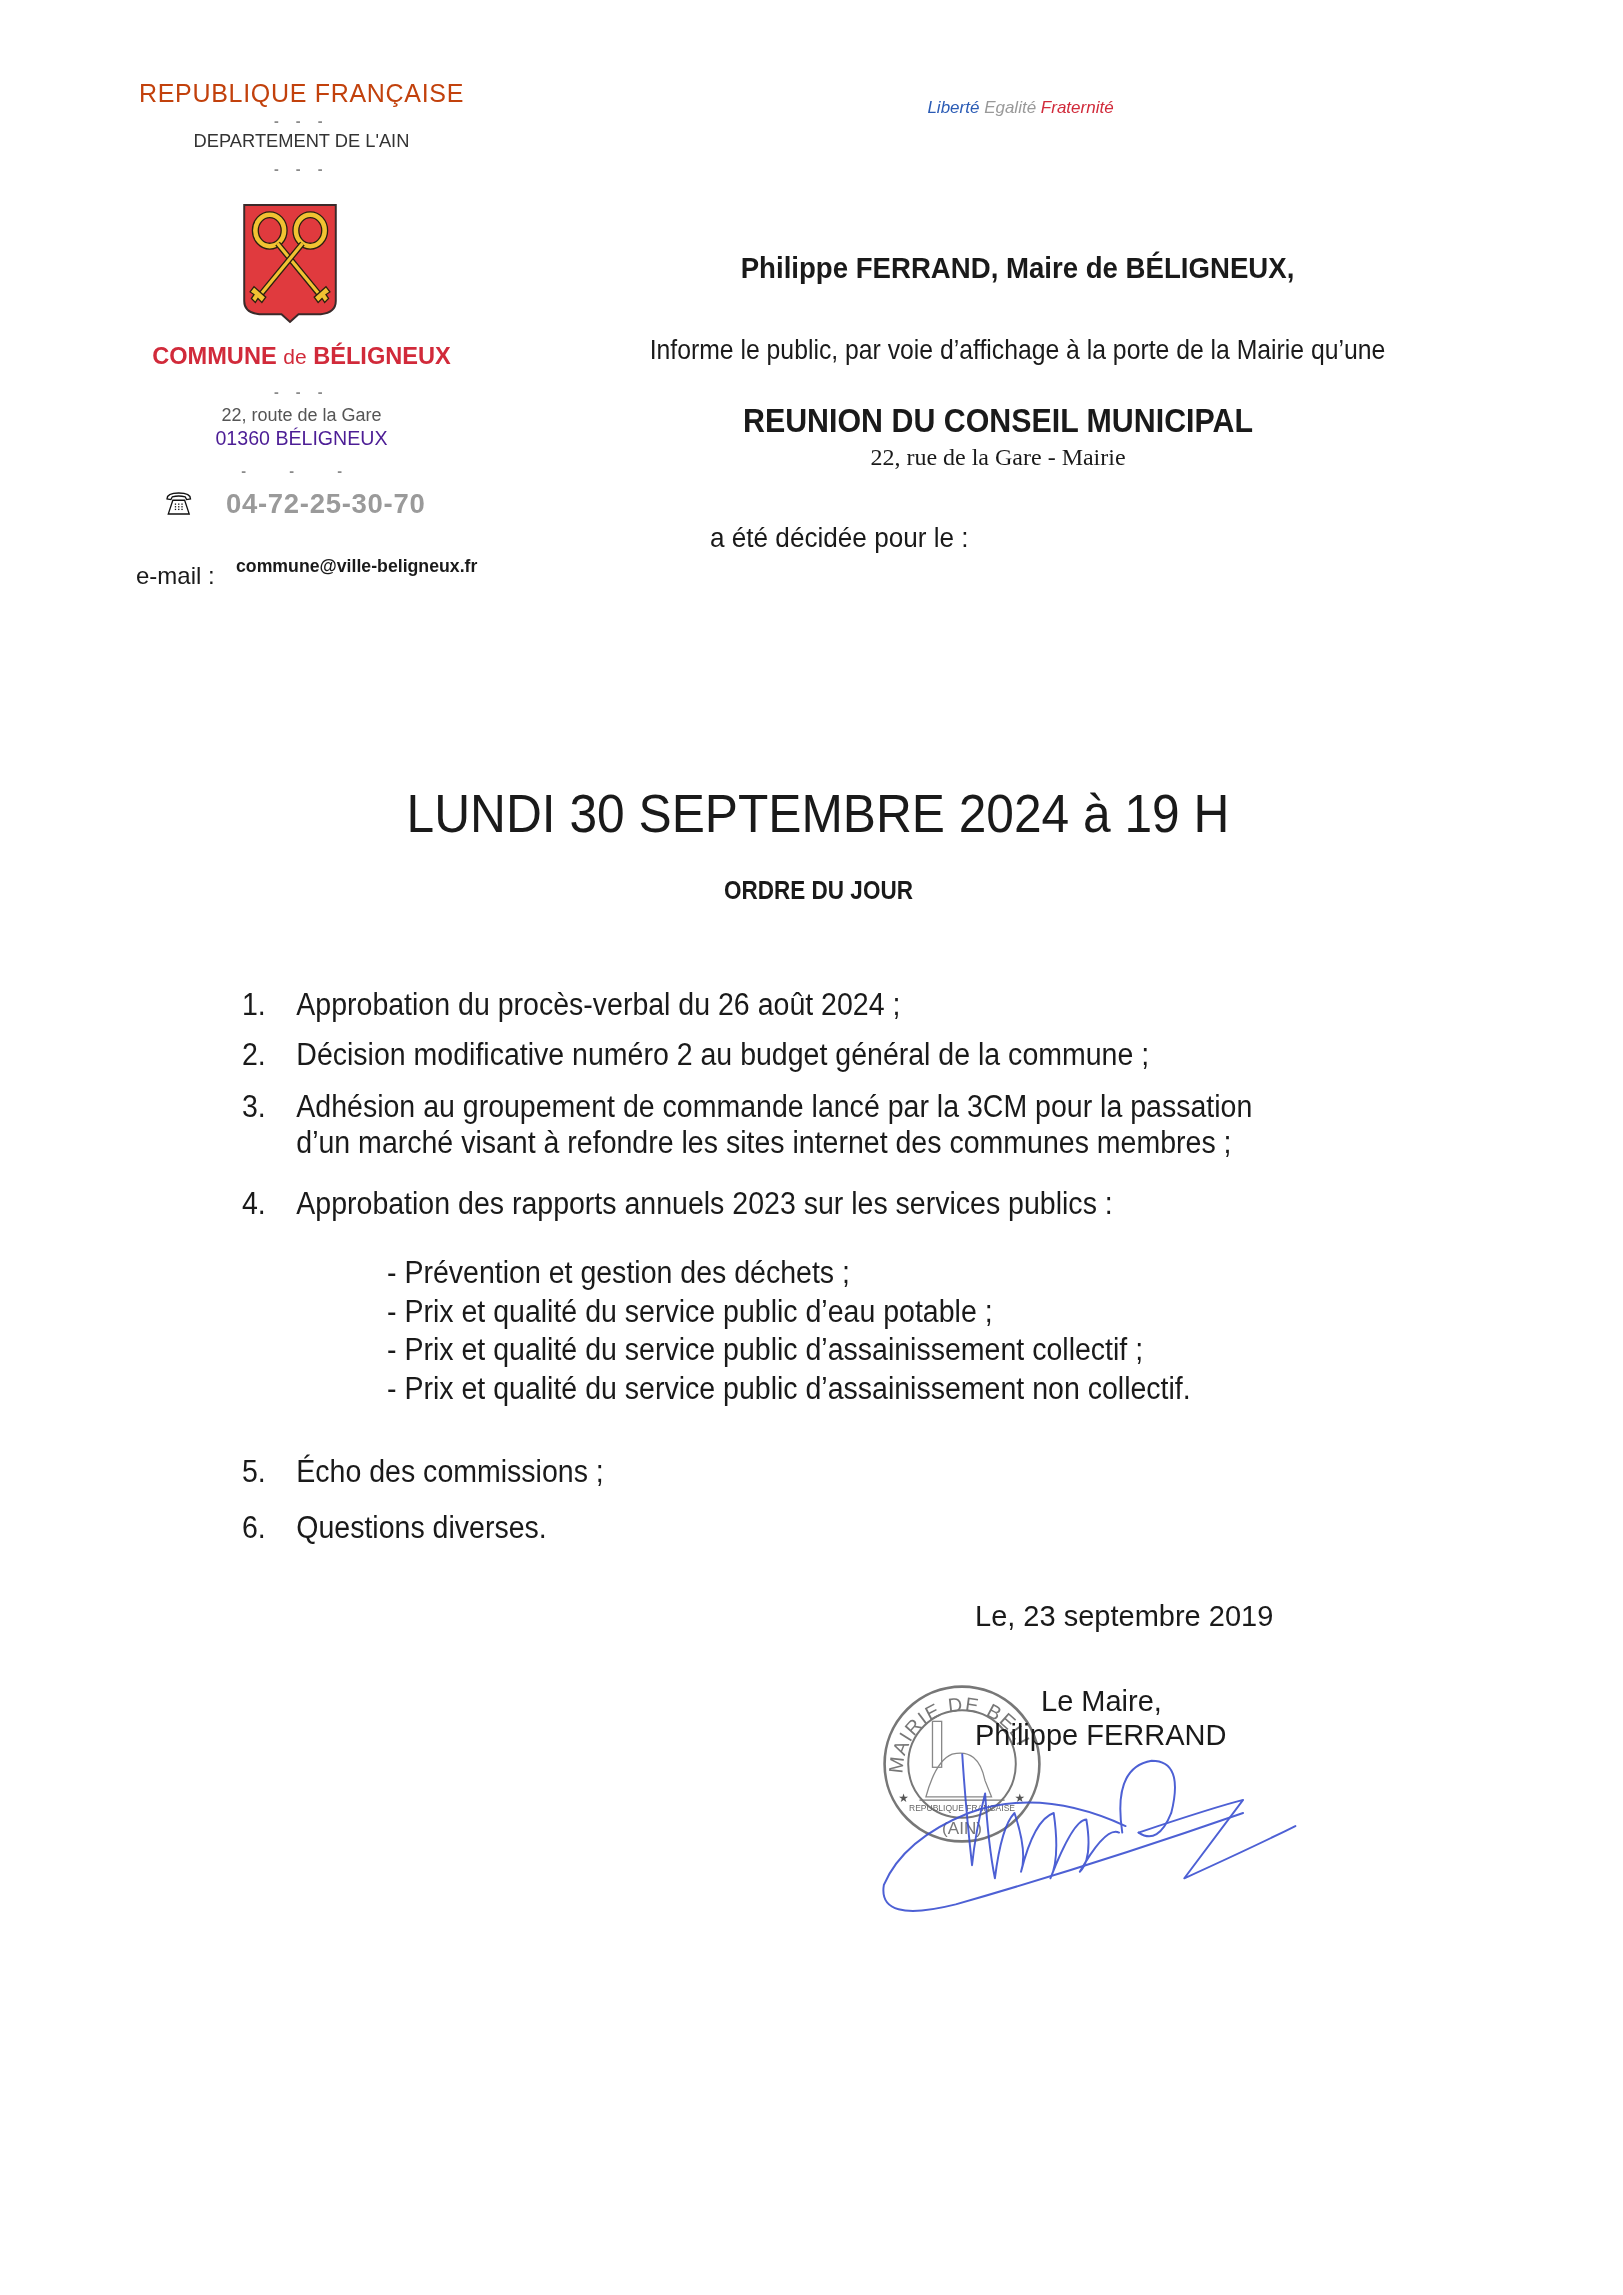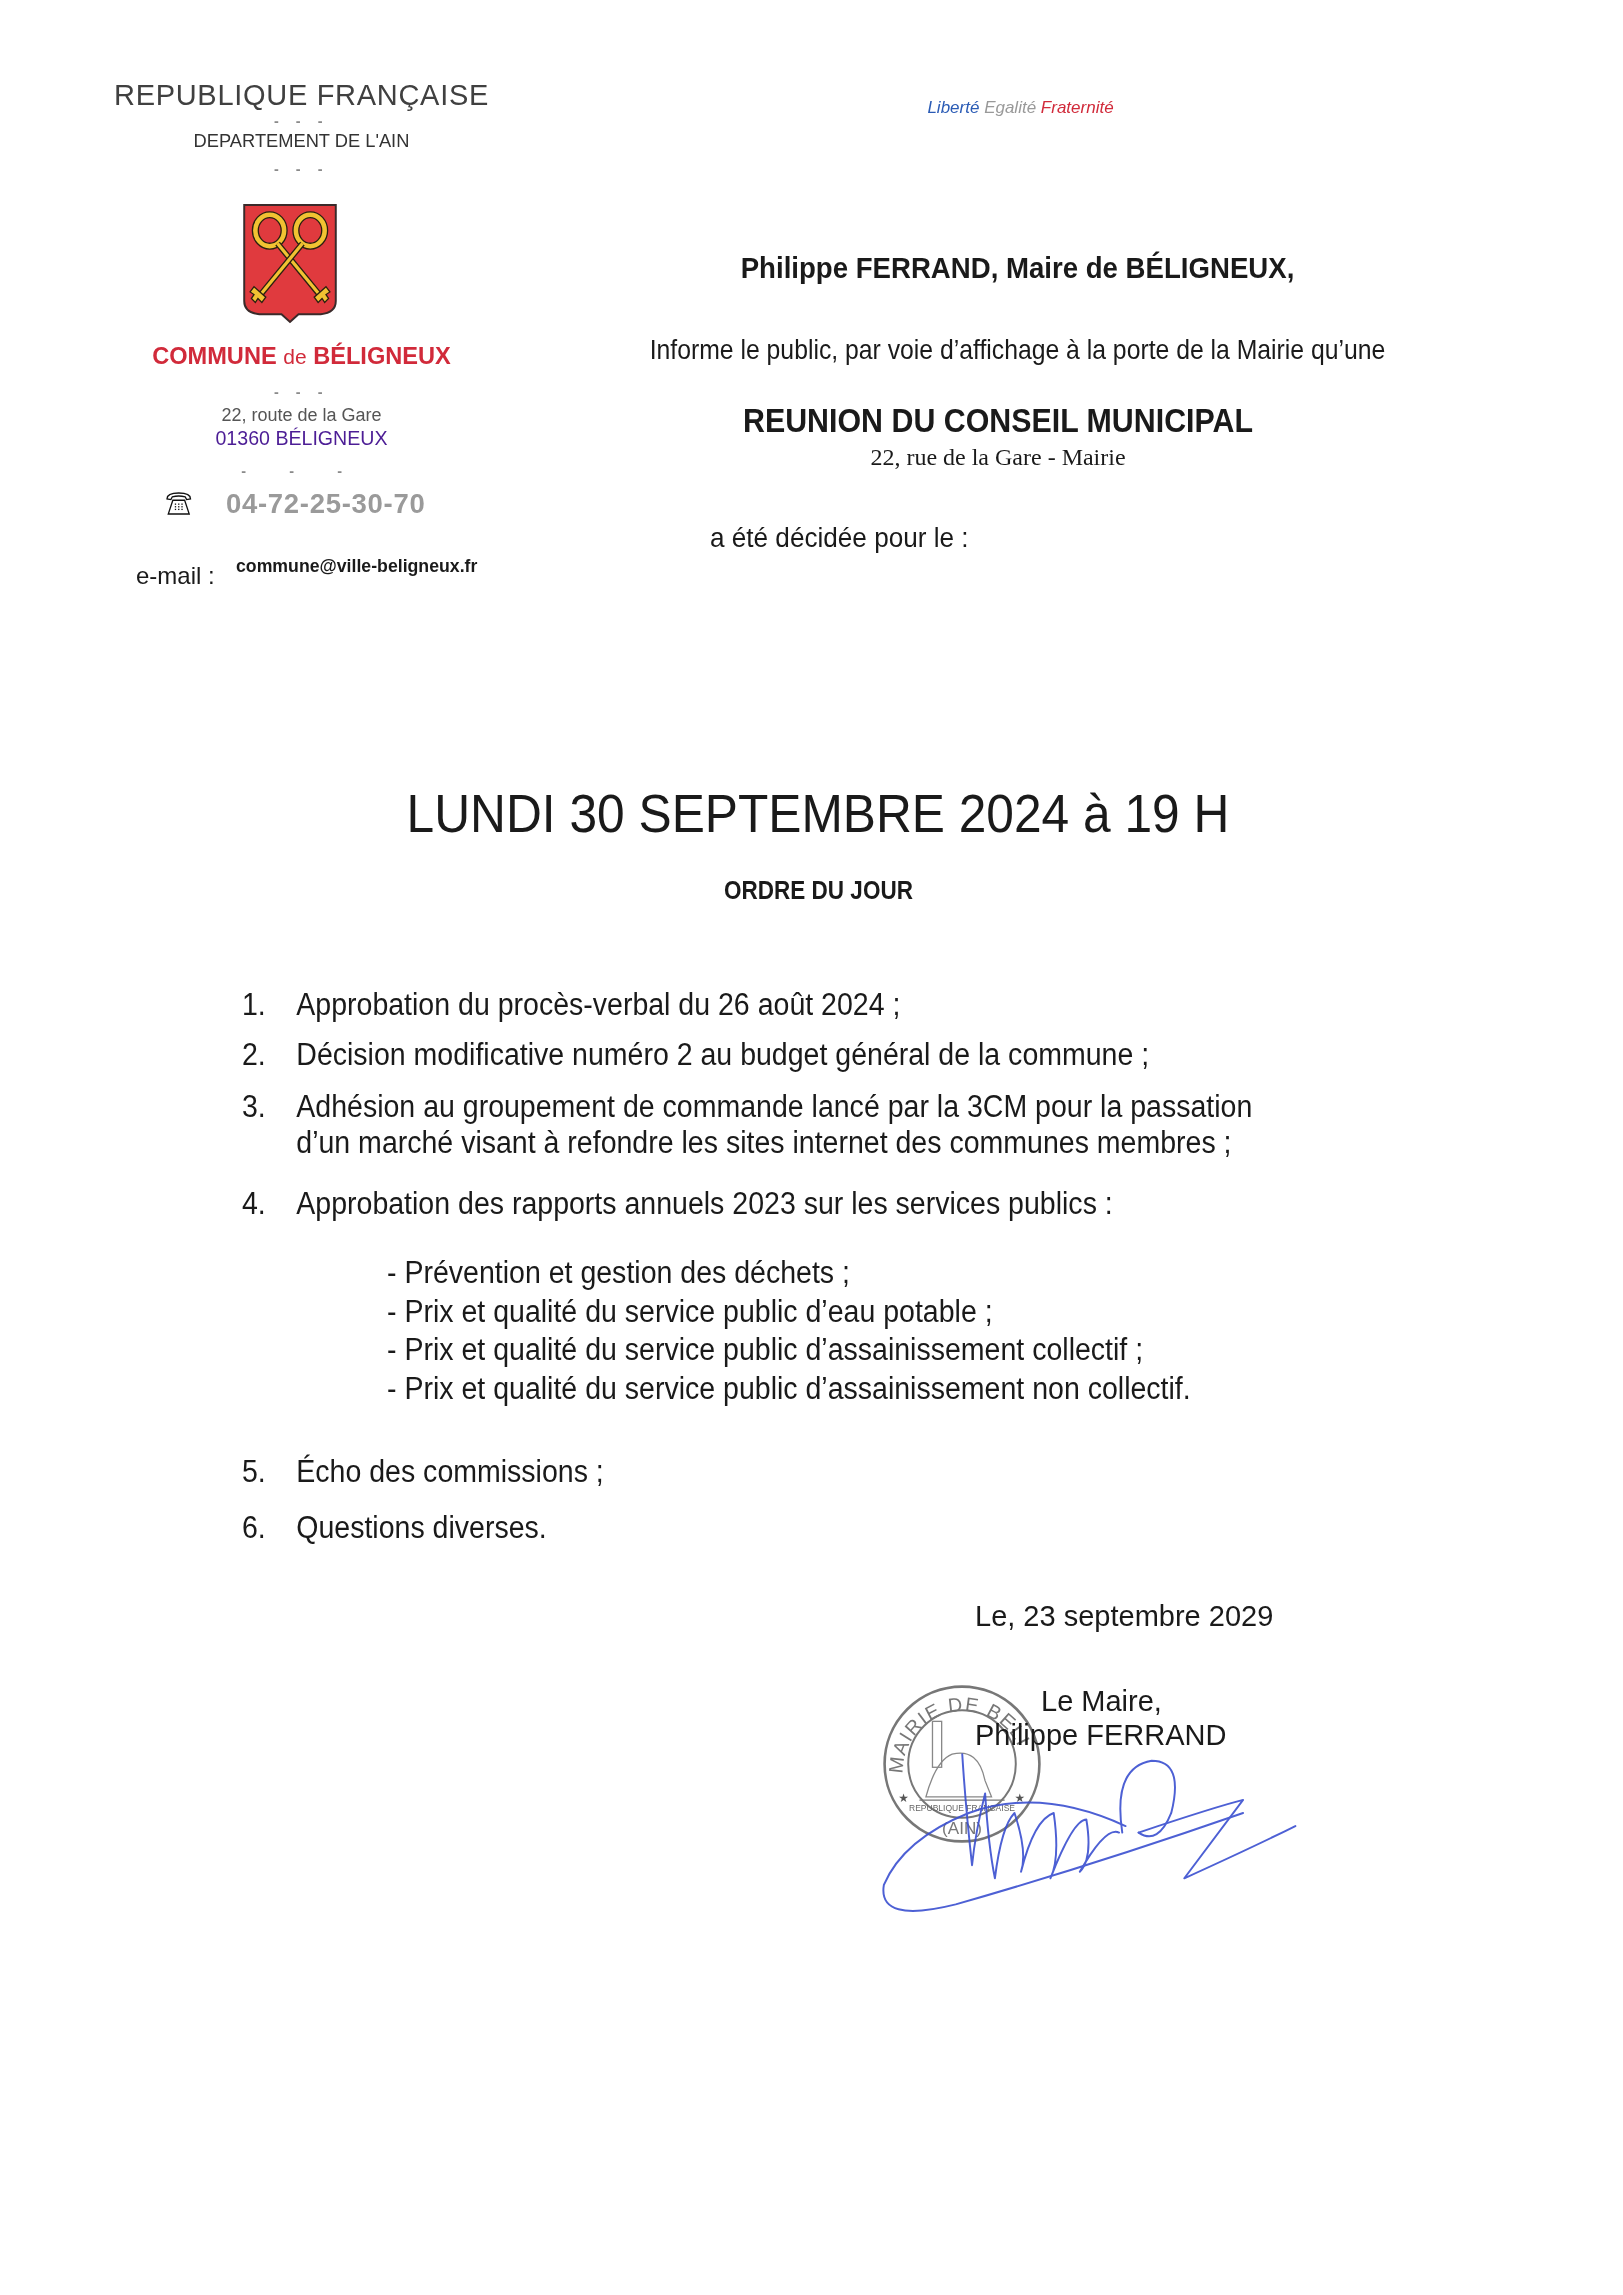--- a/index.html
+++ b/index.html
@@ -9,7 +9,7 @@
   .center { text-align: center; }
 
   
-  #rep { left: 105px; top: 79px; width: 393px; font-size: 29px; color: #404040; letter-spacing: 0.7px; }
+  #rep { left: 105px; top: 79px; width: 393px; font-size: 25px; color: #c2410c; letter-spacing: 0.7px; }
   .dashes { width: 393px; text-align: center; color: #8a8a8a; font-size: 14.4px; letter-spacing: 6.5px; font-weight: bold; }
   #dash1 { left: 105px; top: 113px; }
   #dept { left: 105px; top: 130px; width: 393px; font-size: 18.3px; color: #333; }

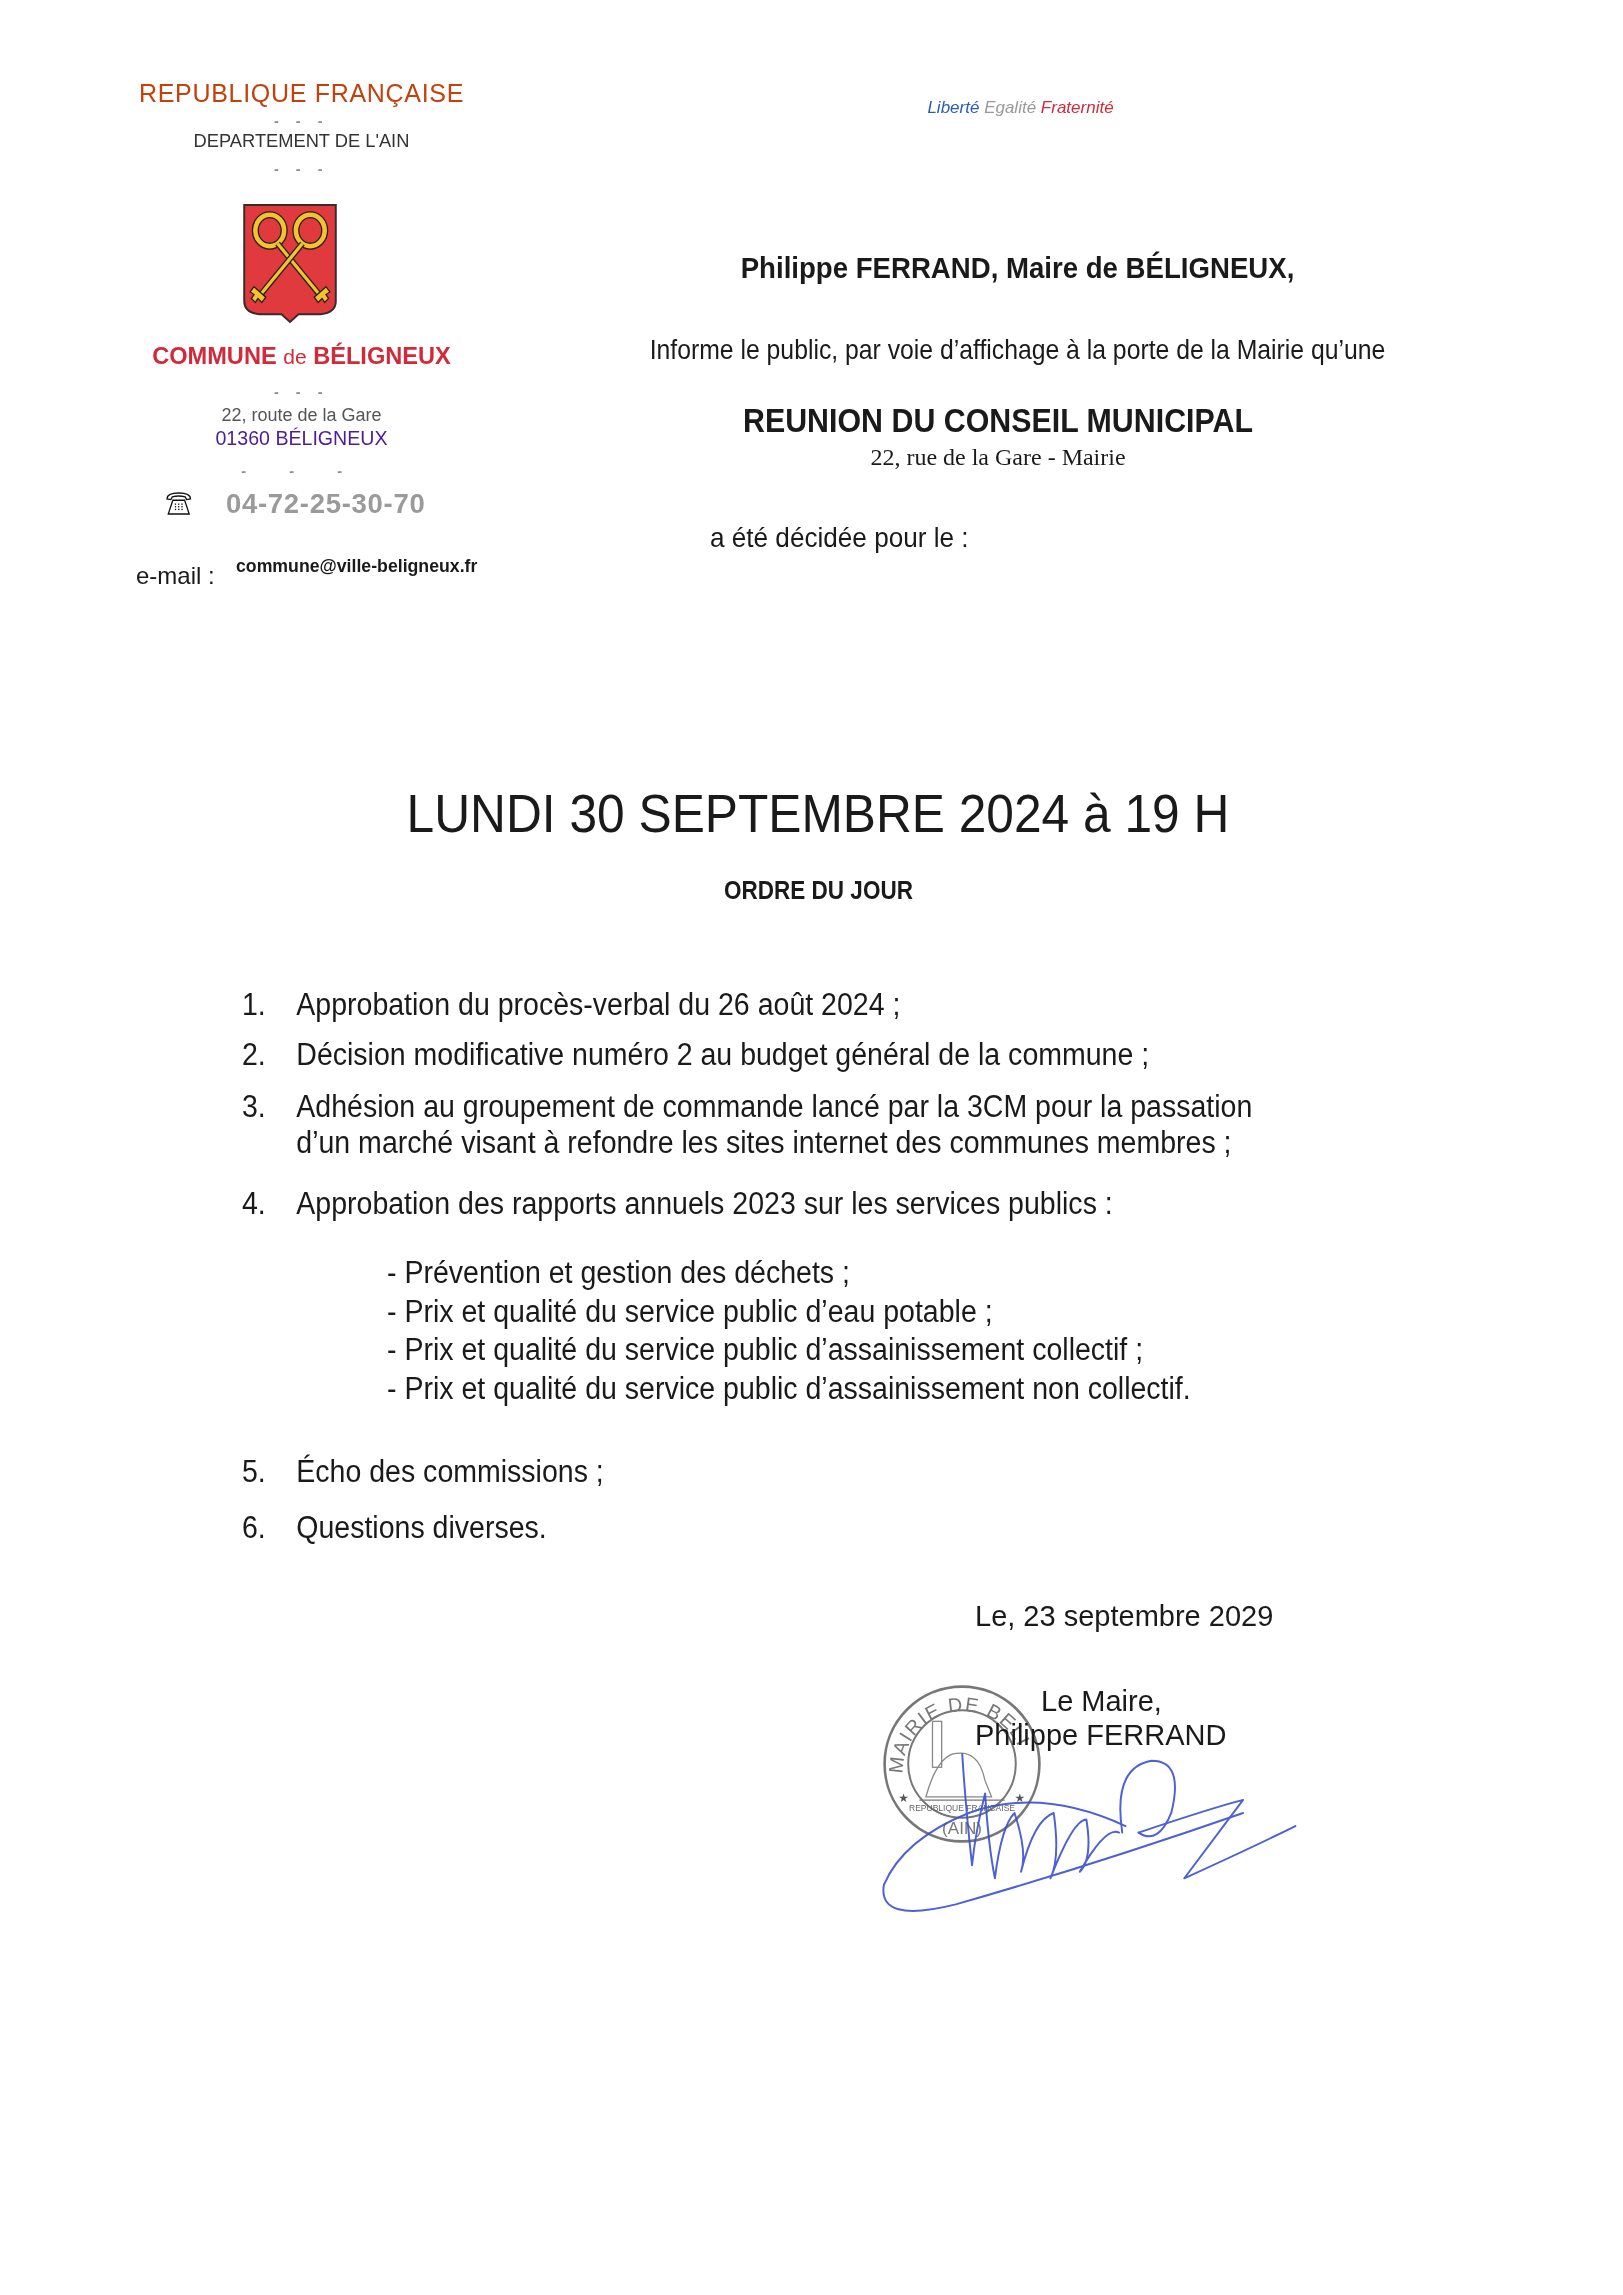--- a/index.html
+++ b/index.html
@@ -159,7 +159,7 @@
   <span class="num">6.</span><span class="txt">Questions diverses.</span>
 </div>
 
-<div id="le-date" class="abs">Le, 23 septembre 2029</div>
+<div id="le-date" class="abs">Le, 23 septembre 2019</div>
 
 <svg id="stamp" class="abs" viewBox="0 0 250 250">
   <defs>

